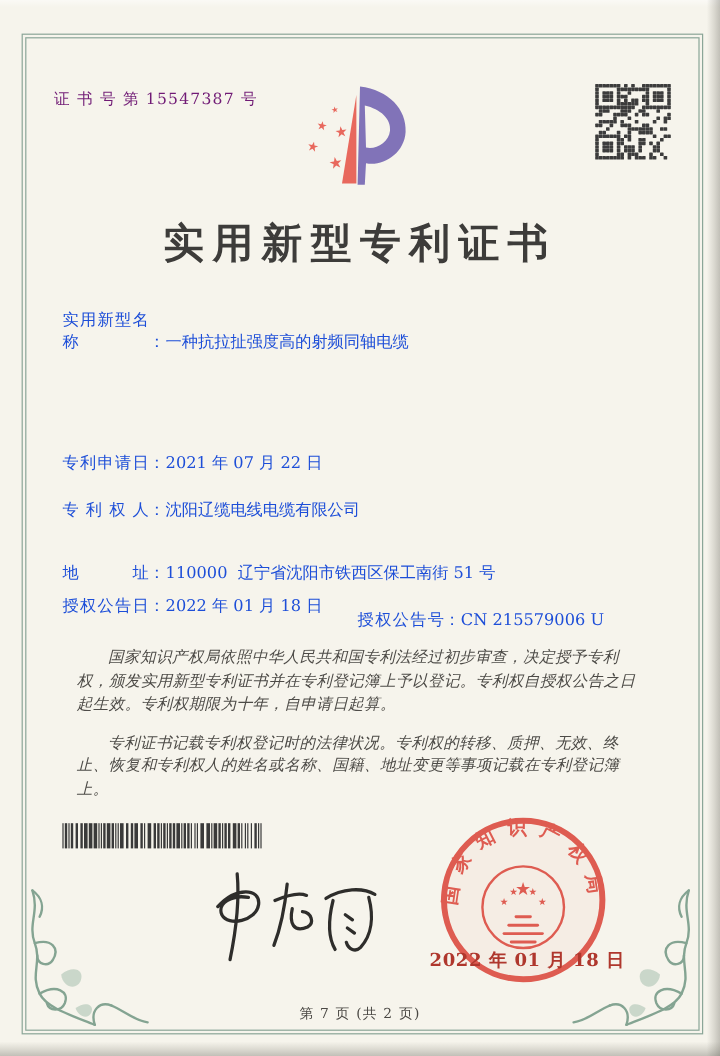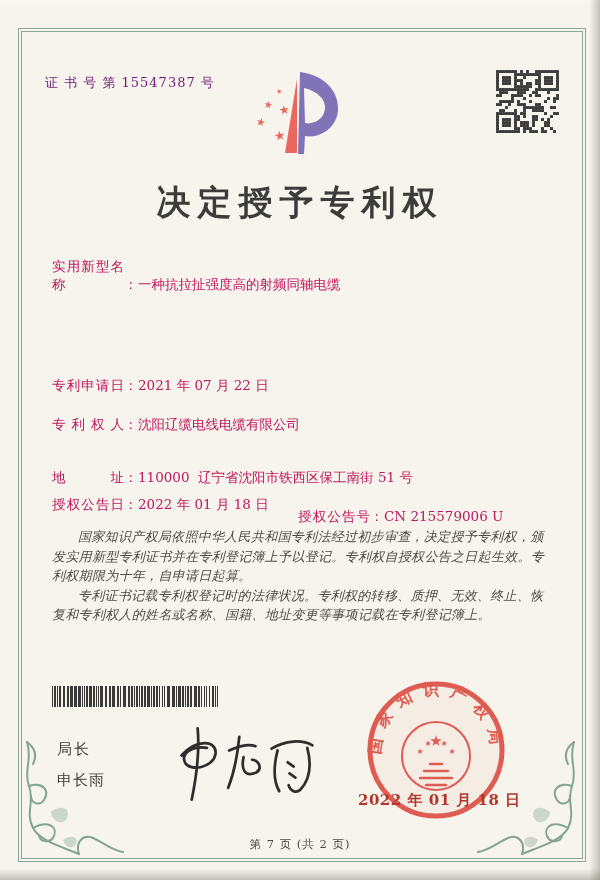--- a/index.html
+++ b/index.html
@@ -515,7 +515,7 @@
       <b class=""></b>
     </div>
 
-  <div class="title">决定授予专利权</div>
+  <div class="title">实用新型专利证书</div>
 
   <div class="row" style="top:258px">
     <span class="flabel">实用新型名称</span><span class="fcolon">：</span><span class="fvalue">一种抗拉扯强度高的射频同轴电缆</span>

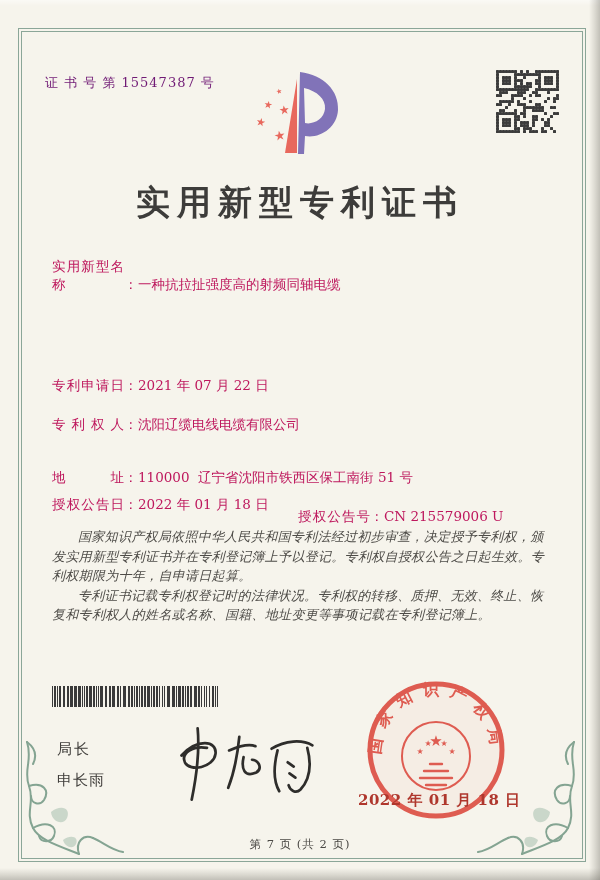--- a/index.html
+++ b/index.html
@@ -27,7 +27,7 @@
   .qr b.d{background:#3c3c3c;border-radius:0.5px;}
   .title{position:absolute;left:0;top:180px;width:100%;text-align:center;
     font-size:34px;font-weight:600;letter-spacing:7px;color:#3d3c3a;}
-  .row{position:absolute;left:52px;font-size:13.5px;white-space:nowrap;color:#be185d;}
+  .row{position:absolute;left:52px;font-size:13.5px;white-space:nowrap;color:#1d4ed8;}
   .flabel{display:inline-block;width:72px;text-align:justify;text-align-last:justify;white-space:normal;vertical-align:baseline;}
   .fcolon{display:inline-block;width:14px;}
   .fvalue{white-space:pre;}

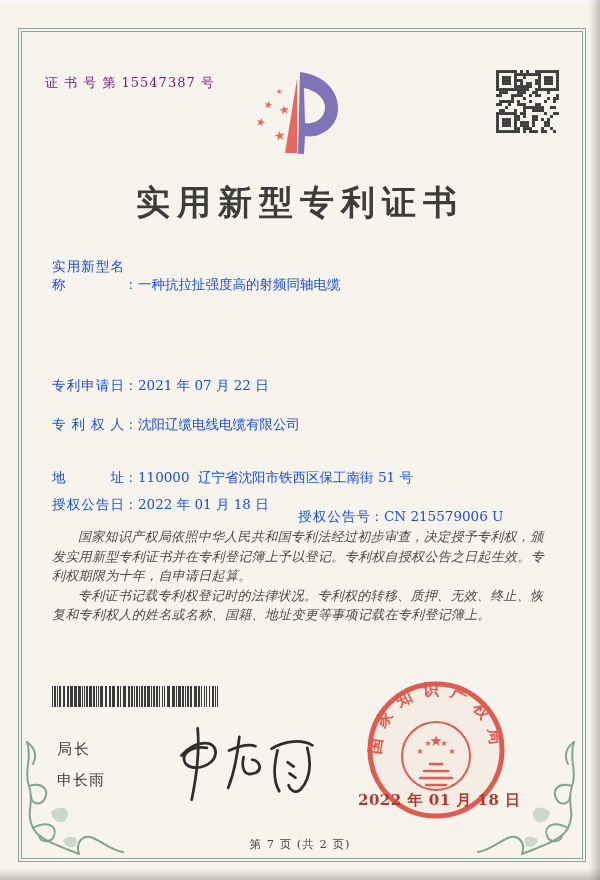--- a/index.html
+++ b/index.html
@@ -34,7 +34,7 @@
   .group2{position:absolute;left:246px;top:12px;white-space:nowrap;}
   .paras{position:absolute;left:52px;top:527px;width:494px;font-size:13px;line-height:19.5px;
     font-style:italic;color:#4d4b47;}
-  .paras p{margin:0;text-indent:2em;letter-spacing:0.3px;}
+  .paras p{margin:12px;text-indent:2em;letter-spacing:0.3px;}
   .barcode{position:absolute;left:52px;top:686px;height:21px;display:flex;}
   .barcode i{display:block;background:#3a3a3a;height:100%;}
   .signer{position:absolute;left:57px;top:740px;font-size:15px;color:#3f3d3a;letter-spacing:2px;}

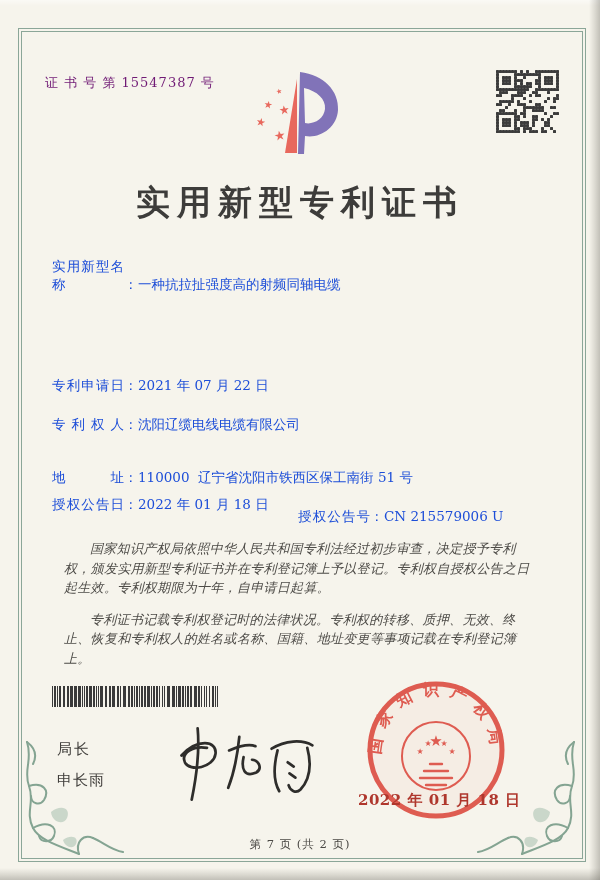--- a/index.html
+++ b/index.html
@@ -598,10 +598,6 @@
       <i style="width:1px;margin-right:2px"></i>
     </div>
 
-  <div class="signer">
-    <div>局长</div>
-    <div class="name">申长雨</div>
-  </div>
 
   <svg class="signature" viewBox="0 0 200 100" aria-hidden="true">
     <g fill="none" stroke="#2e2d2b" stroke-width="3.2" stroke-linecap="round">

